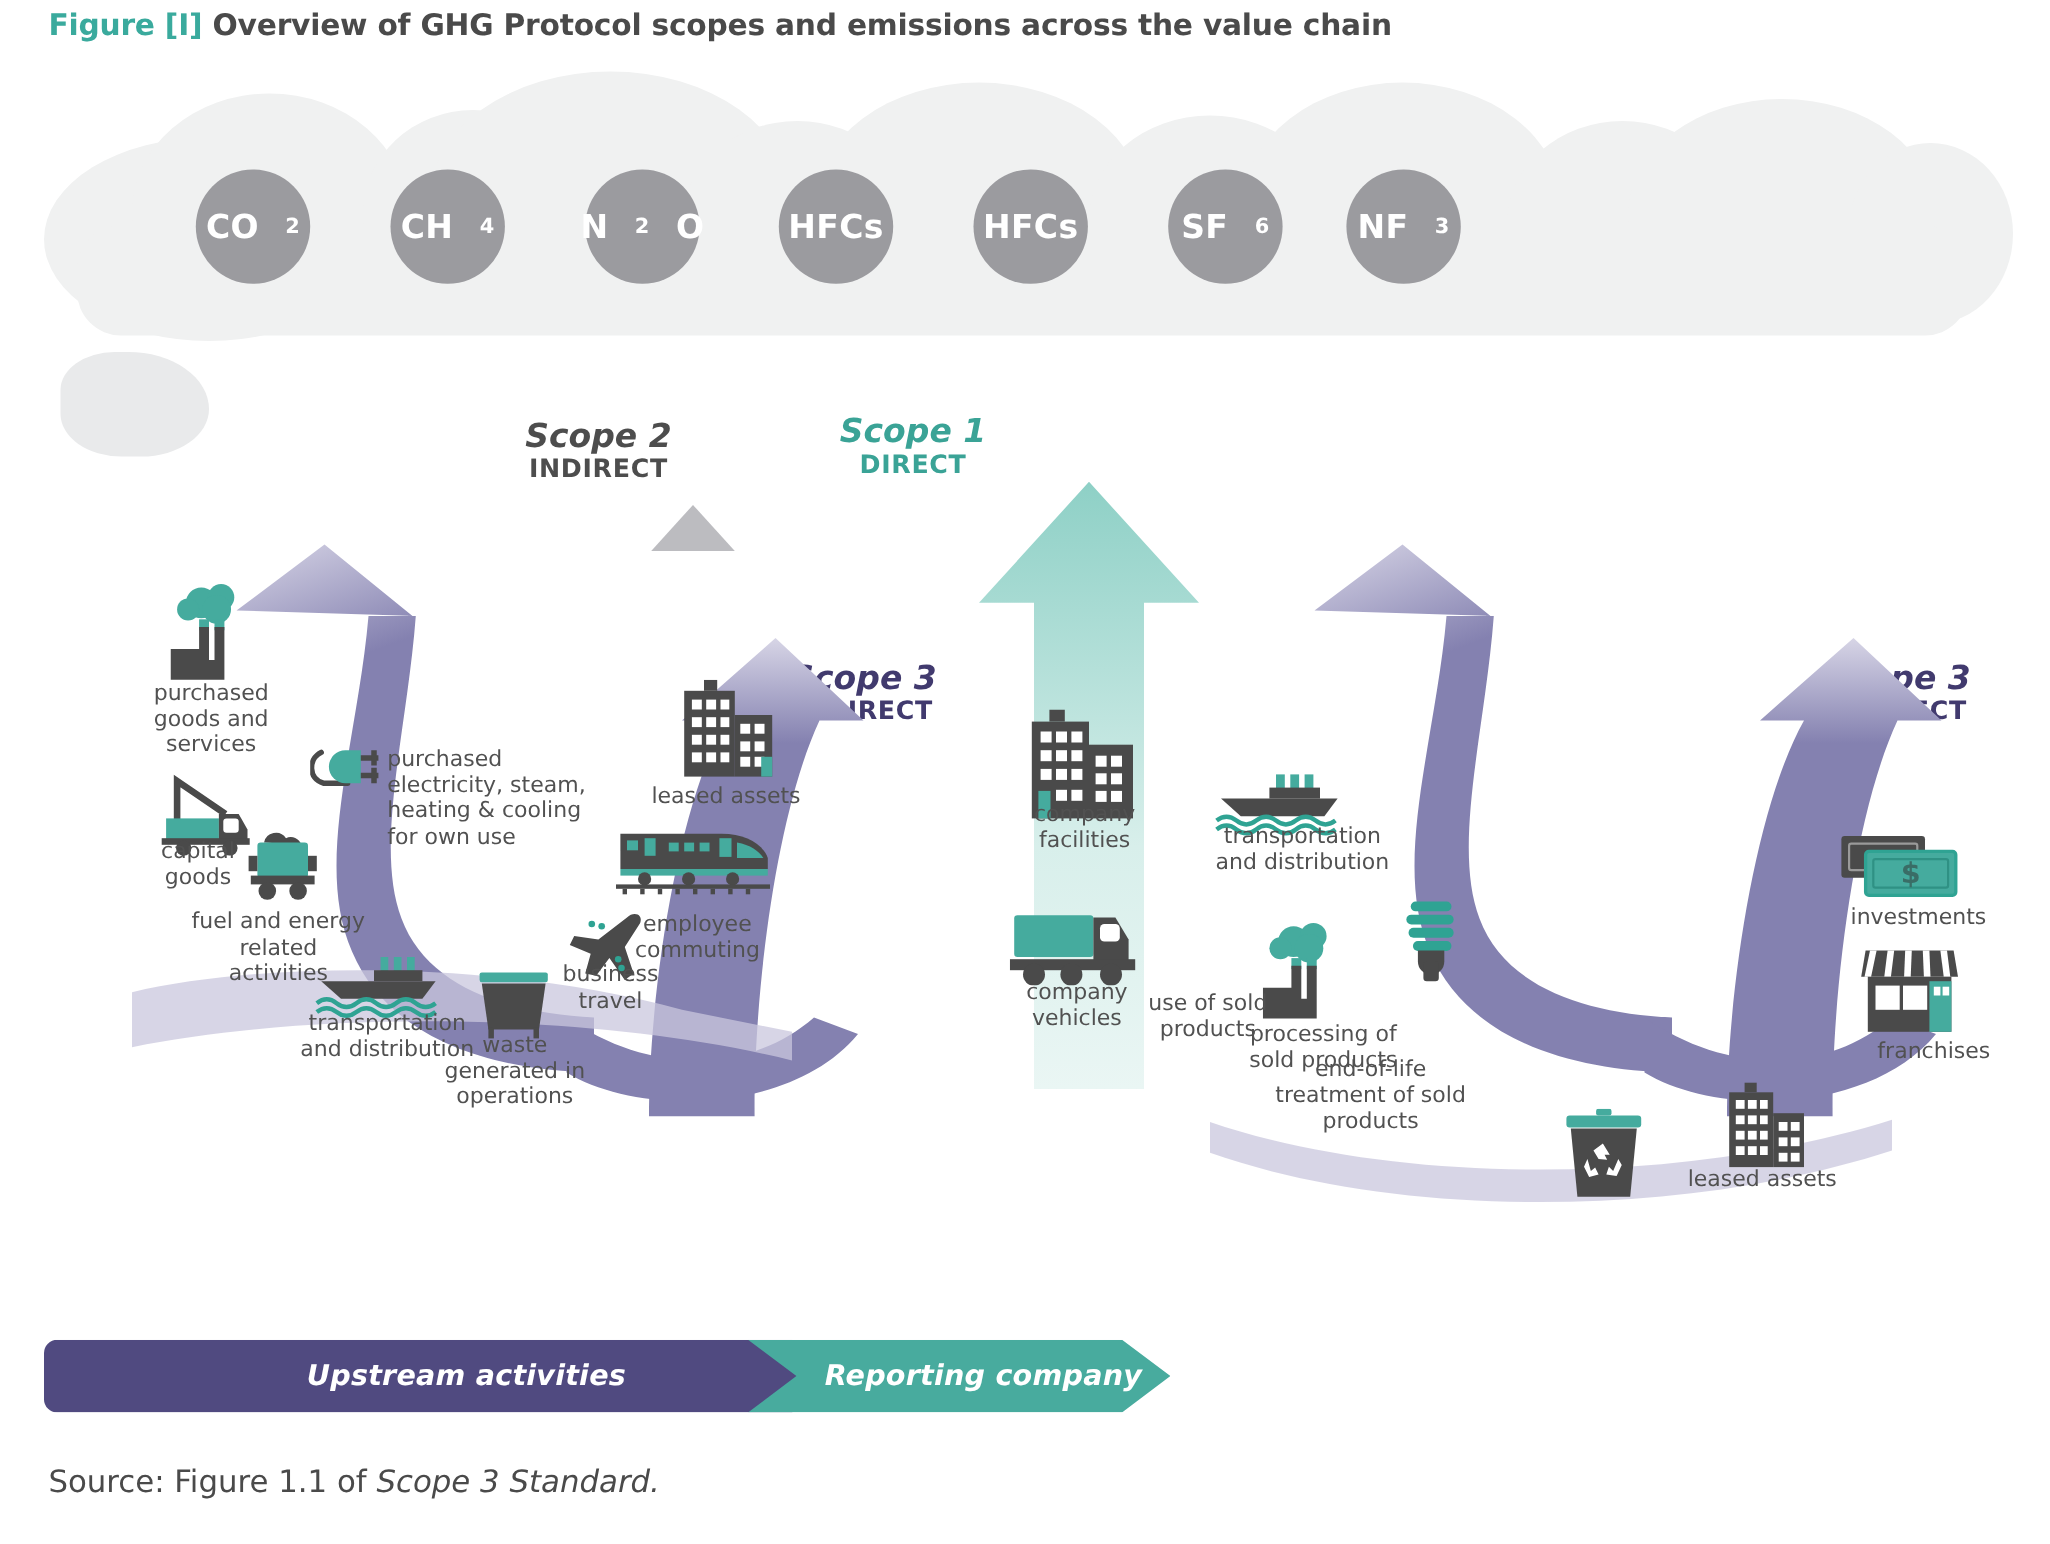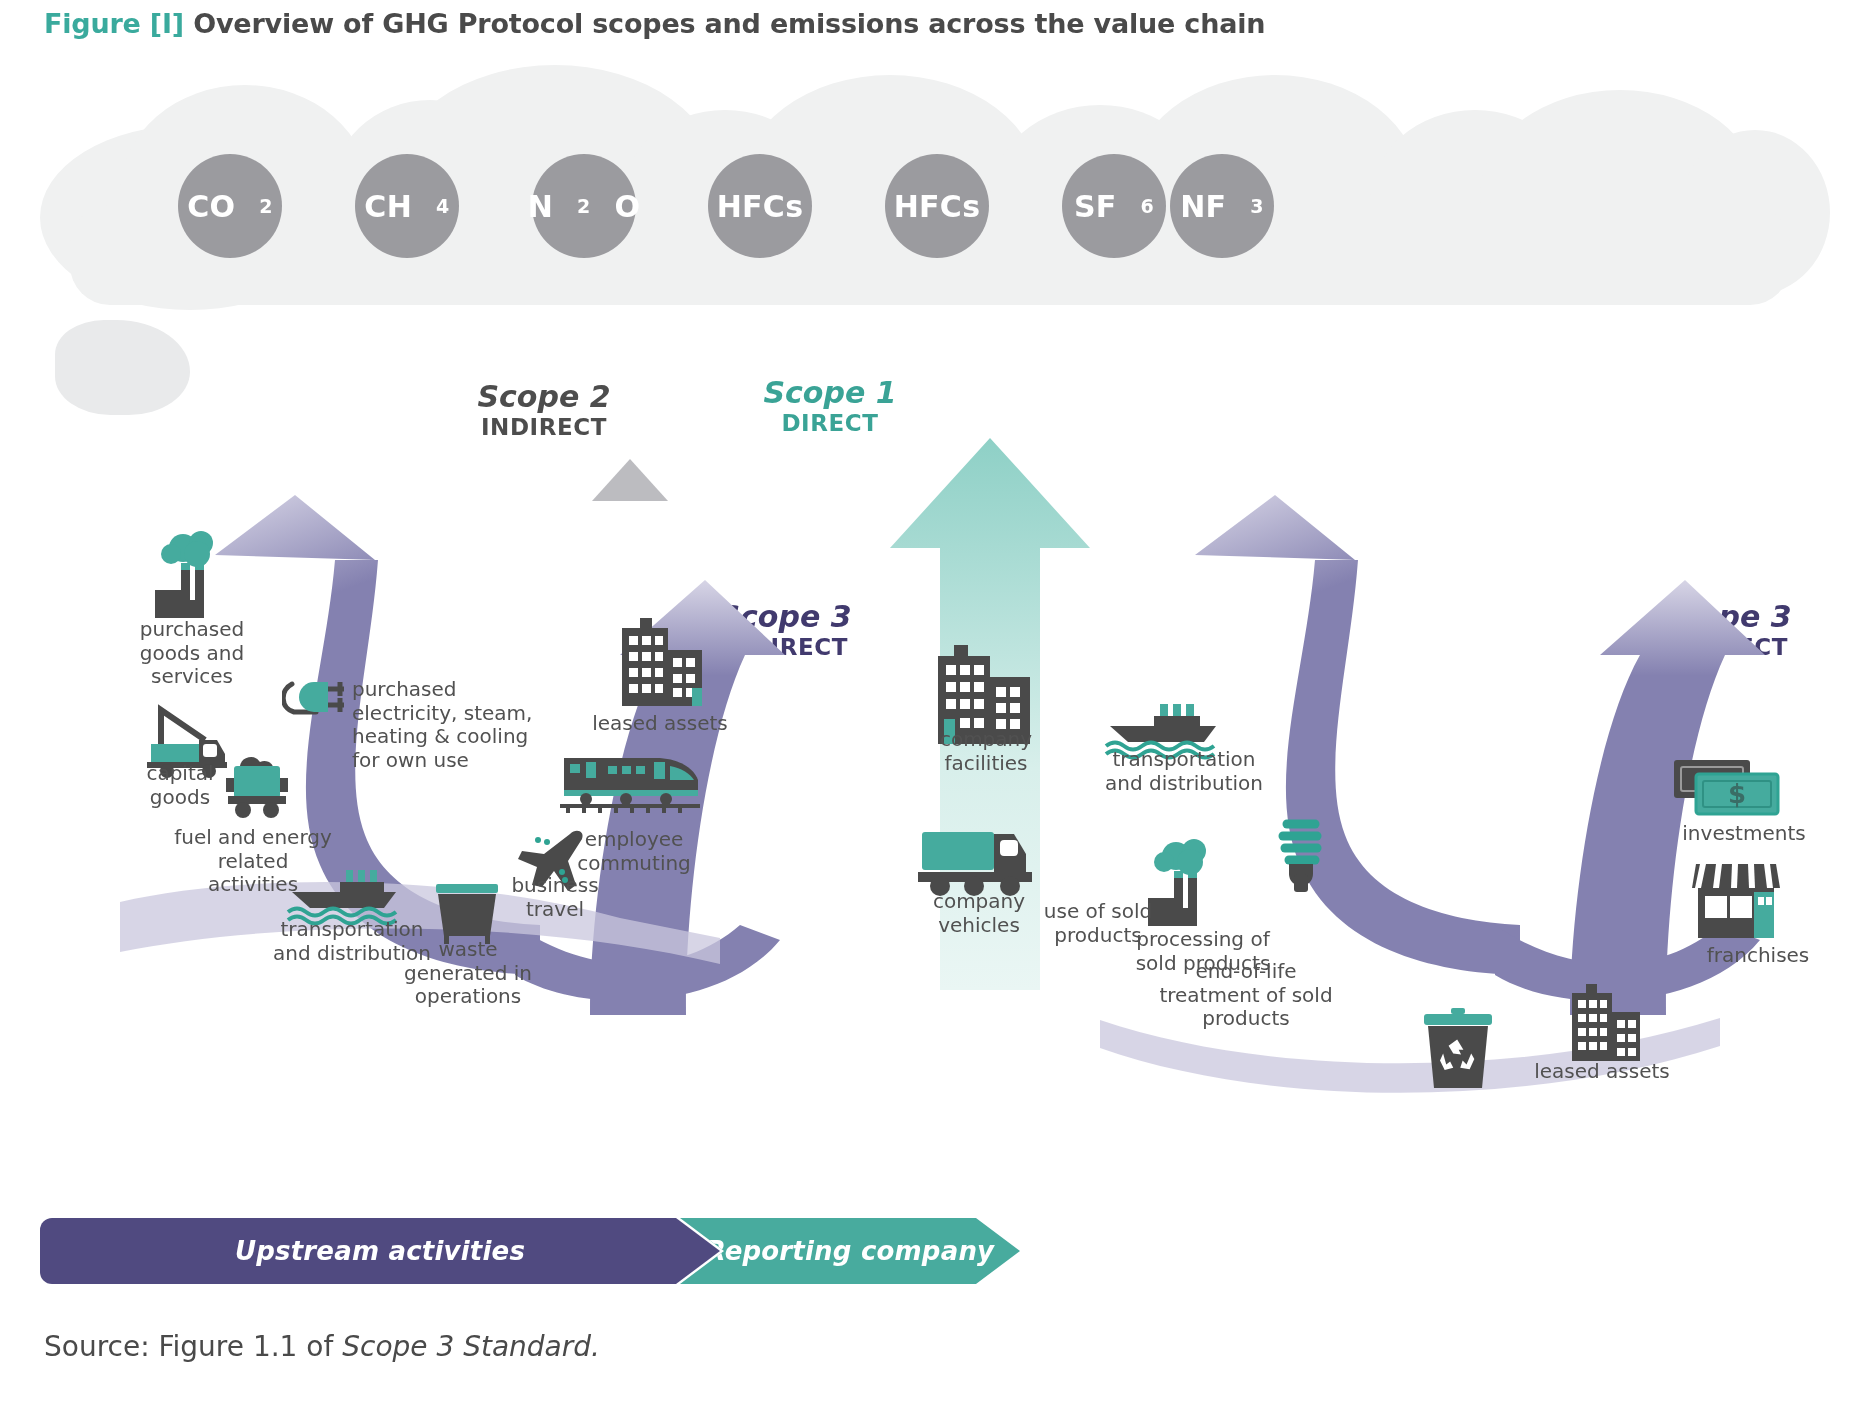--- a/index.html
+++ b/index.html
@@ -97,7 +97,7 @@
     <span>SF</span>
     <sub>6</sub>
   </div>
-<div class="gas" style="left:1170px;top:154px;">
+<div class="gas" style="left:1224px;top:154px;">
     <span>NF</span>
     <sub>3</sub>
   </div>

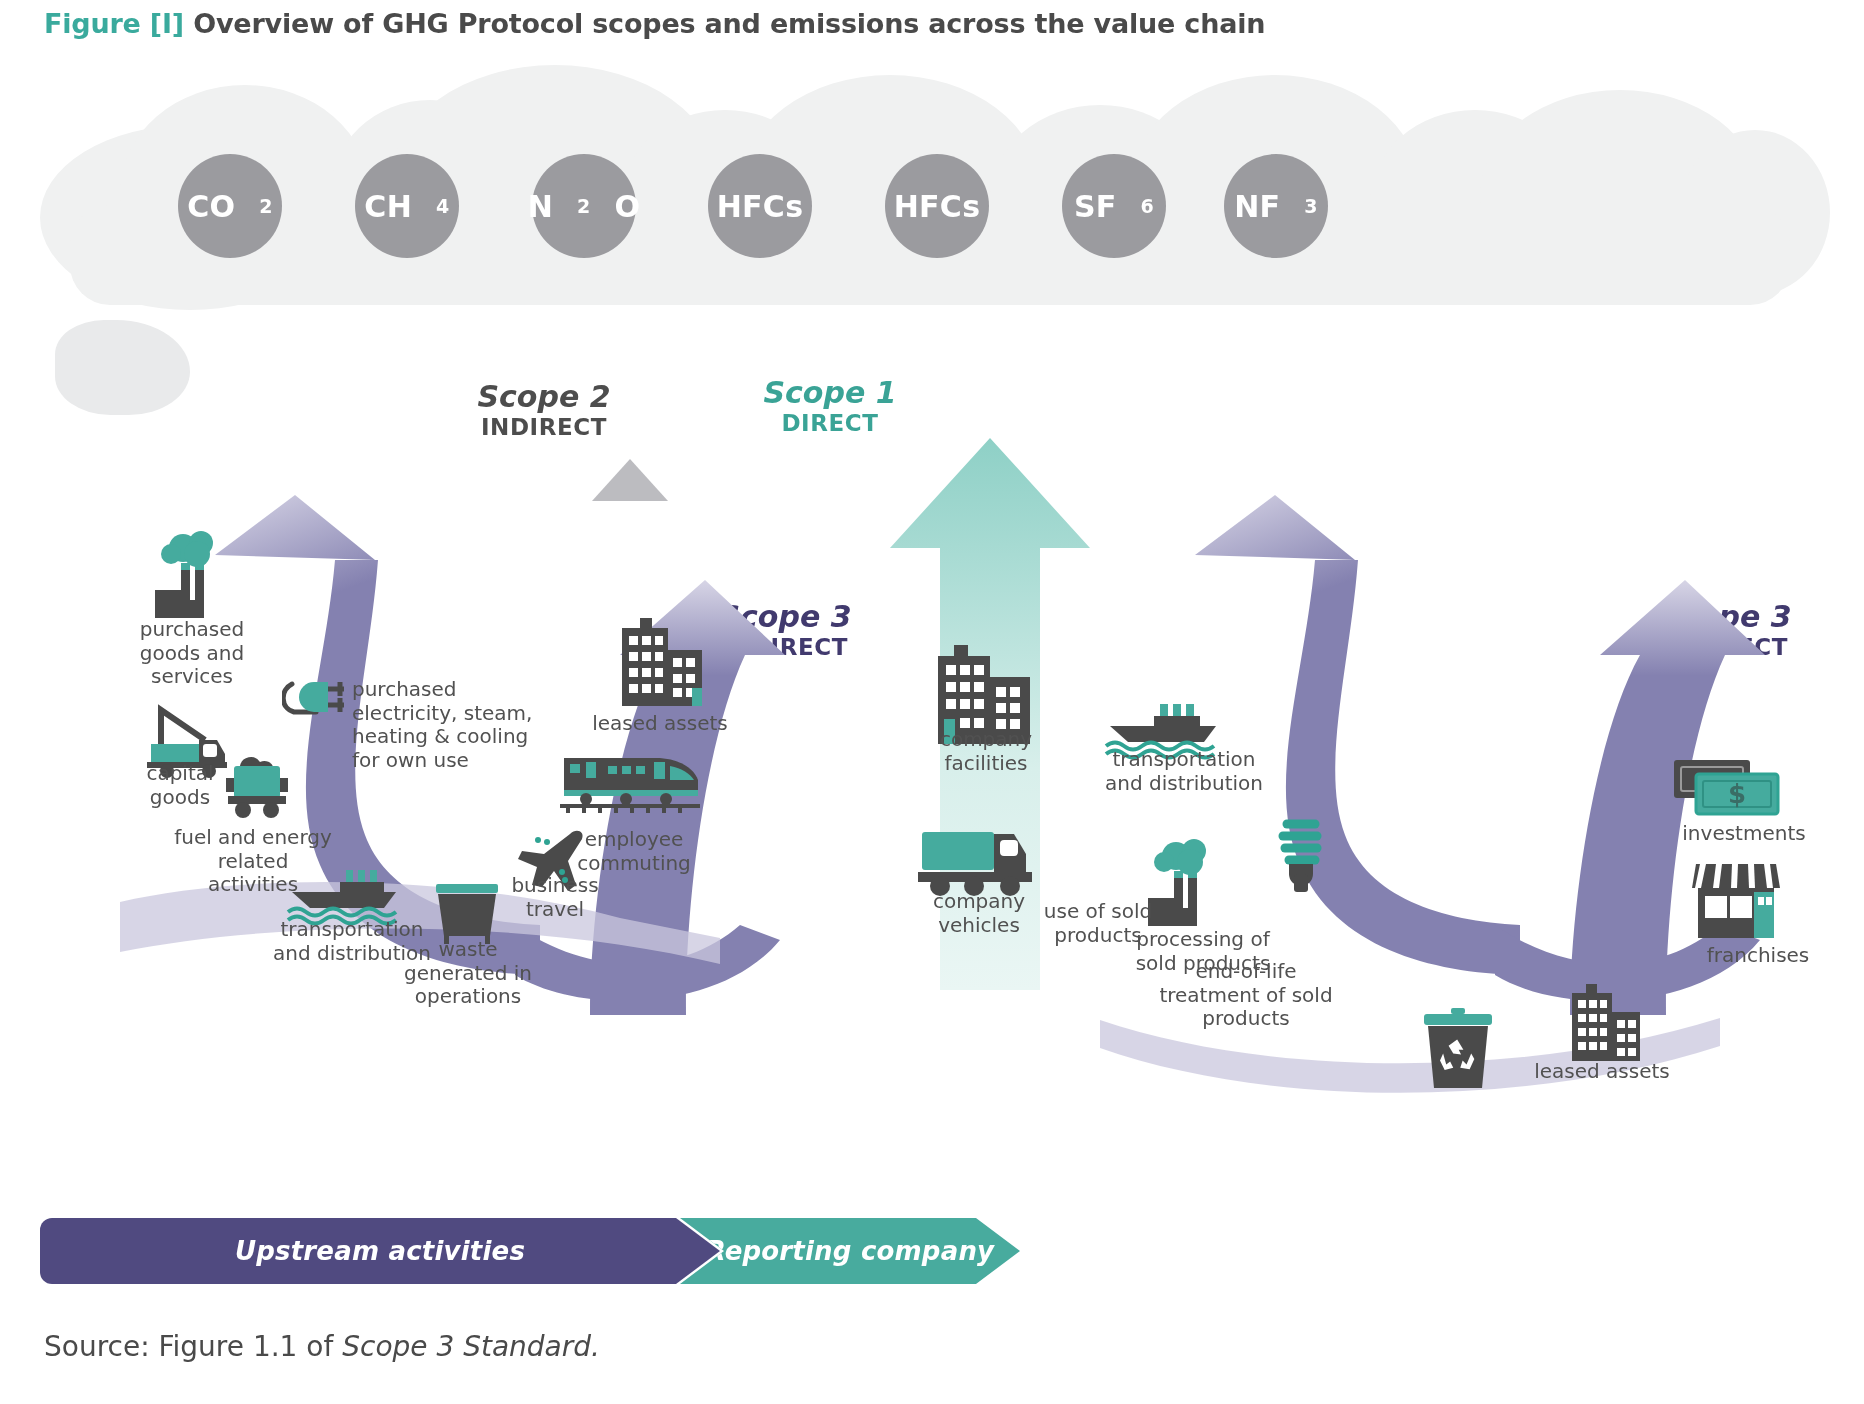--- a/index.html
+++ b/index.html
@@ -39,7 +39,7 @@
   
   #banner{position:absolute;left:40px;top:1218px;width:1786px;height:66px;}
   .seg{position:absolute;top:0;height:66px;display:flex;align-items:center;justify-content:center;
-    color:#fff;font-size:26px;font-weight:bold;font-style:italic;letter-spacing:.2px;}
+    color:#fff;font-size:26px;font-weight:bold;font-style:italic;letter-spacing:.2px;padding-left:44px;}
   #seg-up{left:0;width:680px;background:#504a80;border-radius:12px 0 0 12px;
     clip-path:polygon(0 0,calc(100% - 44px) 0,100% 50%,calc(100% - 44px) 100%,0 100%);}
   #seg-rep{left:640px;width:340px;background:#48ab9e;

